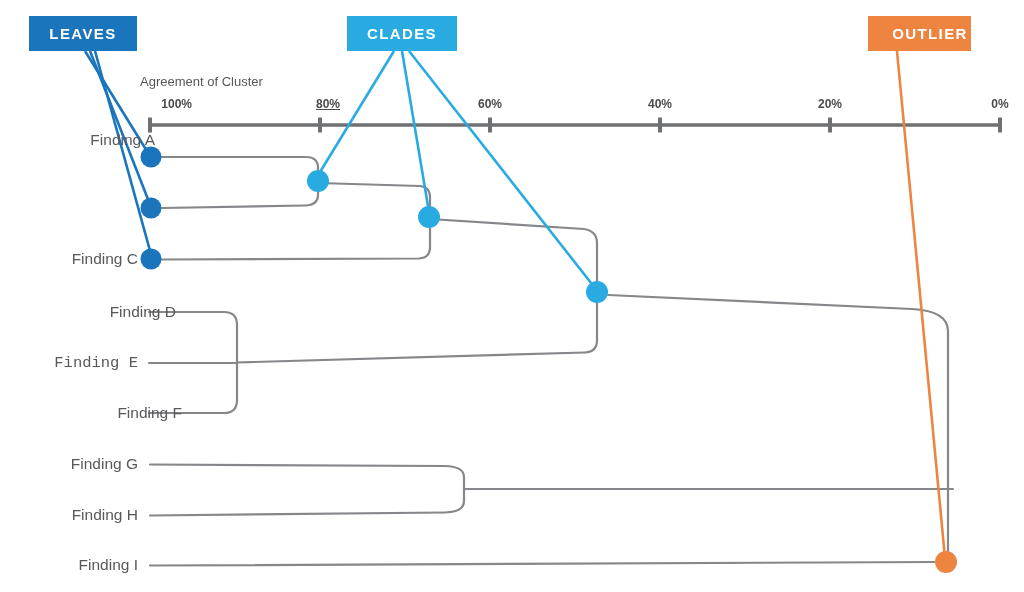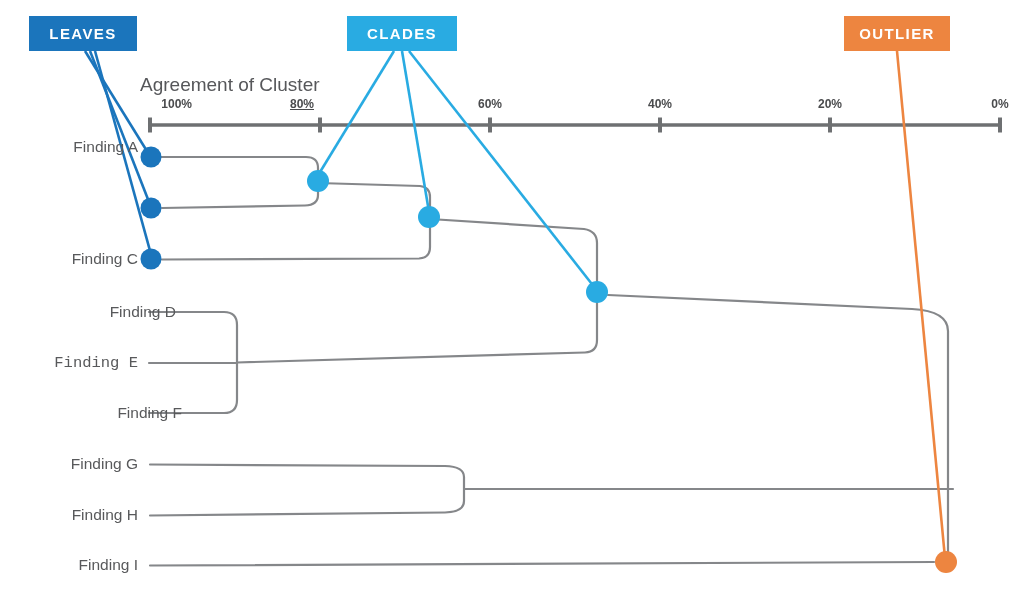--- a/index.html
+++ b/index.html
@@ -32,7 +32,7 @@
   }
   .badge-leaves{left:29px;width:108px;background:var(--c-leaves);}
   .badge-clades{left:347px;width:110px;background:var(--c-clades);}
-  .badge-outlier{left:844px;width:106px;background:var(--c-outlier);}
+  .badge-outlier{left:868px;width:82px;background:var(--c-outlier);padding-left:21px;}
   .axis-title{
     position:absolute;left:140px;top:74px;font-size:19px;color:#56575A;
   }

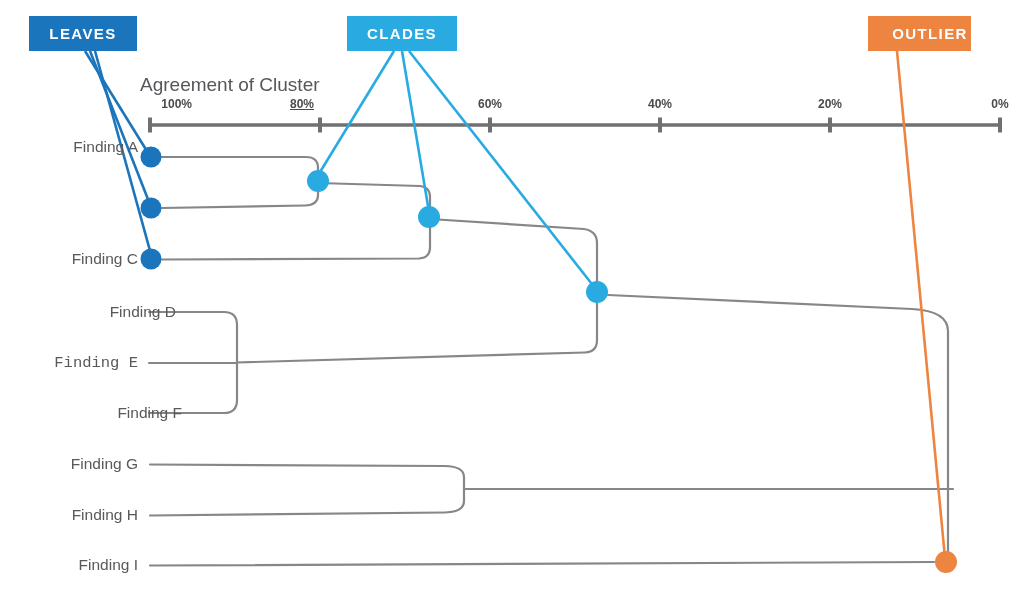--- a/index.html
+++ b/index.html
@@ -34,7 +34,7 @@
   .badge-clades{left:347px;width:110px;background:var(--c-clades);}
   .badge-outlier{left:868px;width:82px;background:var(--c-outlier);padding-left:21px;}
   .axis-title{
-    position:absolute;left:140px;top:74px;font-size:19px;color:#56575A;
+    position:absolute;left:140px;top:74px;font-size:13px;color:#56575A;
   }
   .tick-label{
     position:absolute;top:97px;width:60px;text-align:center;

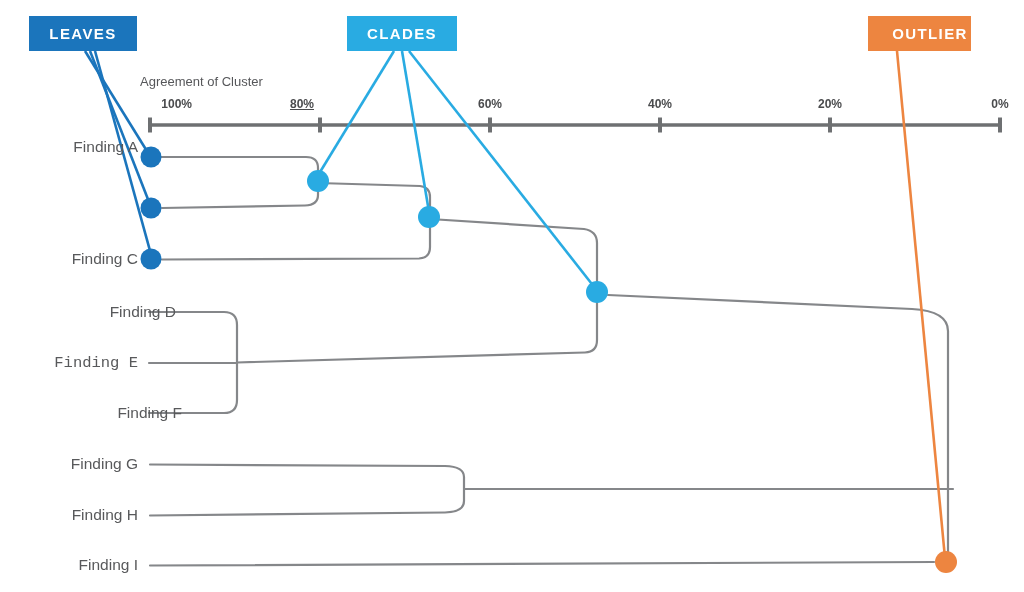--- a/index.html
+++ b/index.html
@@ -93,7 +93,7 @@
 
   <div class="axis-title">Agreement of Cluster</div>
   <div class="tick-label" style="left:132px;text-align:right;">100%</div>
-  <div class="tick-label" style="left:272px;text-decoration:underline;">80%</div>
+  <div class="tick-label" style="left:298px;text-decoration:underline;">80%</div>
   <div class="tick-label" style="left:460px;">60%</div>
   <div class="tick-label" style="left:630px;">40%</div>
   <div class="tick-label" style="left:800px;">20%</div>

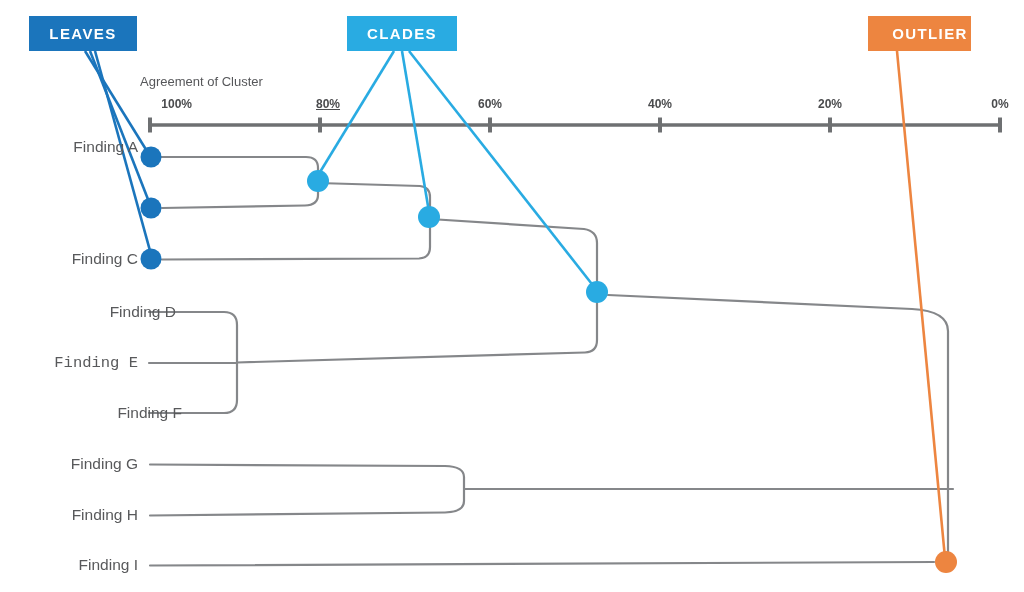--- a/index.html
+++ b/index.html
@@ -99,7 +99,7 @@
   <div class="tick-label" style="left:800px;">20%</div>
   <div class="tick-label" style="left:970px;">0%</div>
 
-  <div class="finding-label" style="top:136px;">Finding A</div>
+  <div class="finding-label" style="top:129px;margin-left:17px;">Finding A</div>
   <div class="finding-label" style="top:248px;">Finding C</div>
   <div class="finding-label" style="top:301px;margin-left:38px;">Finding D</div>
   <div class="finding-label" style="top:352px;font-family:Liberation Mono, monospace;">Finding E</div>

